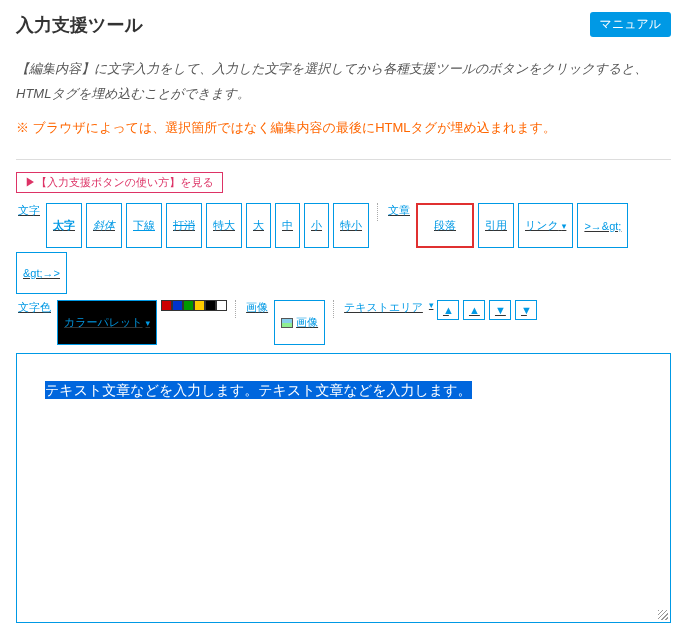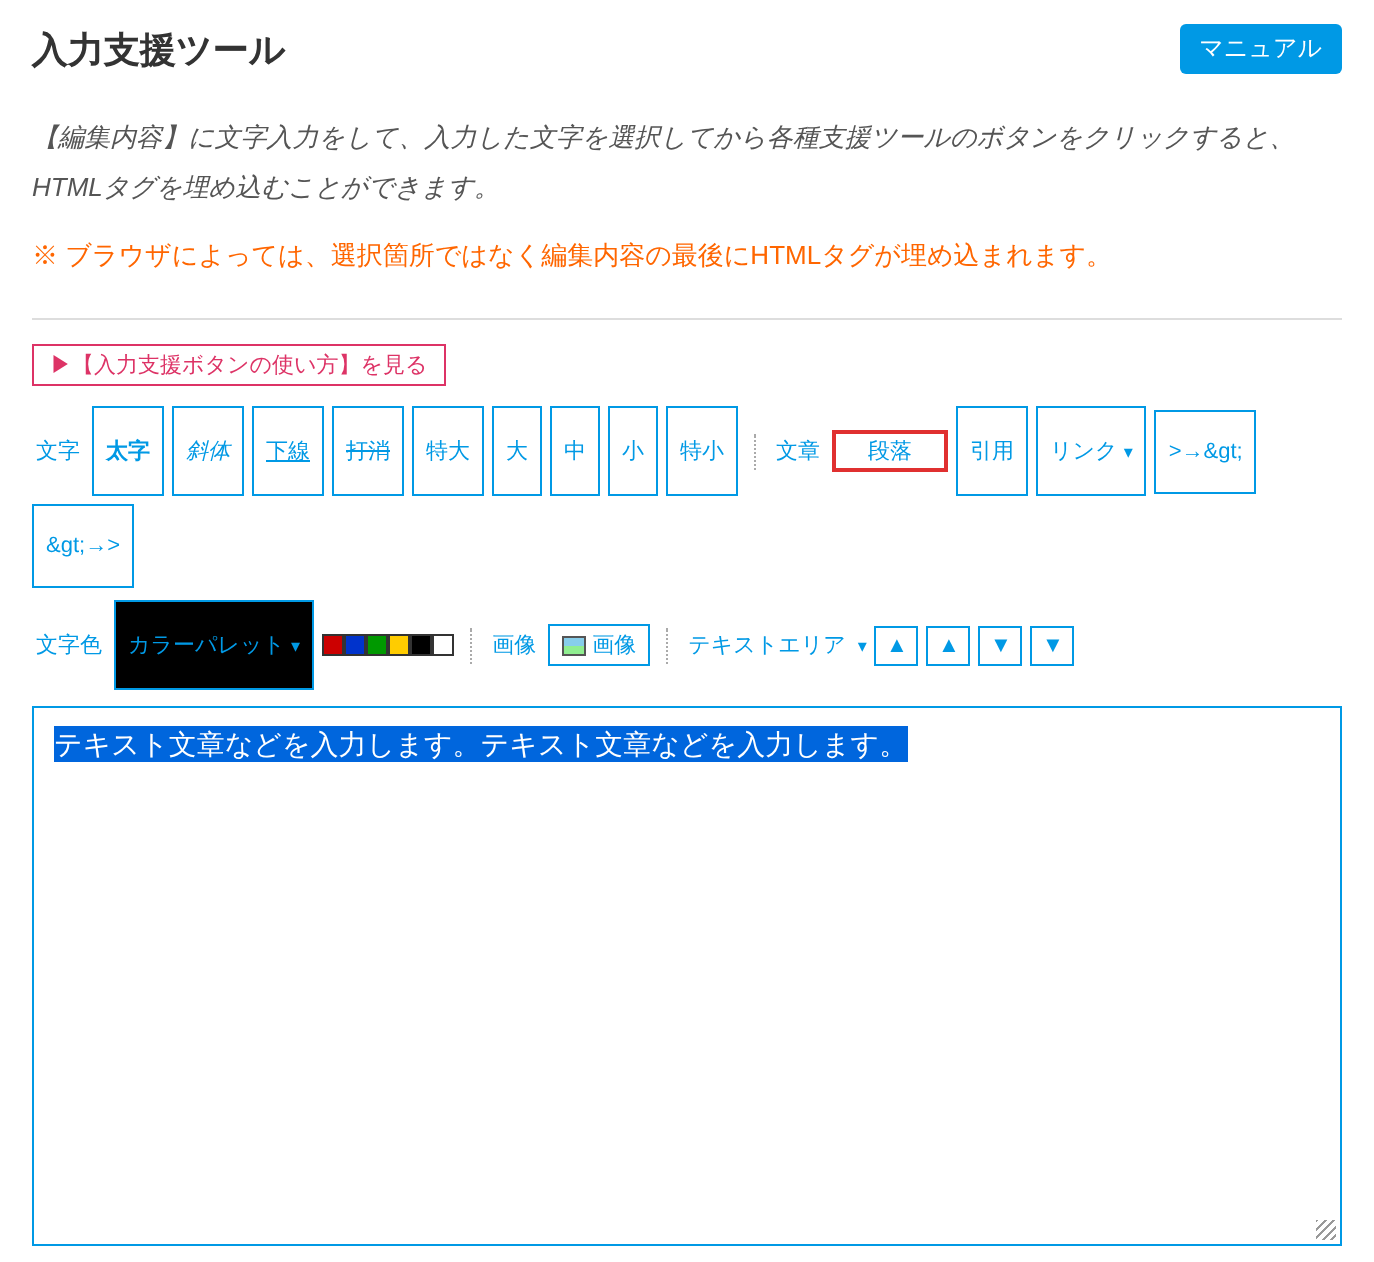--- a/index.html
+++ b/index.html
@@ -14,7 +14,7 @@
 .usage-link { display: inline-block; border: 1px solid #dd3366; color: #dd3366; padding: 2px 8px; font-size: 11px; margin-bottom: 10px; cursor: pointer; }
 .usage-link .play { color: #dd3366; }
 .suffix { color: #dd3366; font-family: Liberation Mono, monospace; }
-.toolbar-row { display: flex; flex-wrap: wrap; align-items: center; gap: 4px; margin-bottom: 6px; }
+.toolbar-row { display: flex; flex-wrap: wrap; gap: 4px; margin-bottom: 6px; text-decoration: underline; }
 .group-label { color: #0099e5; font-size: 11px; padding: 0 2px; }
 .tool-btn { border: 1px solid #0099e5; color: #0099e5; background: #fff; padding: 14px 6px; font-size: 11px; cursor: pointer; white-space: nowrap; font-family: inherit; }
 .tool-btn.highlighted { border: 2px solid #e03030; padding: 1px 16px; }

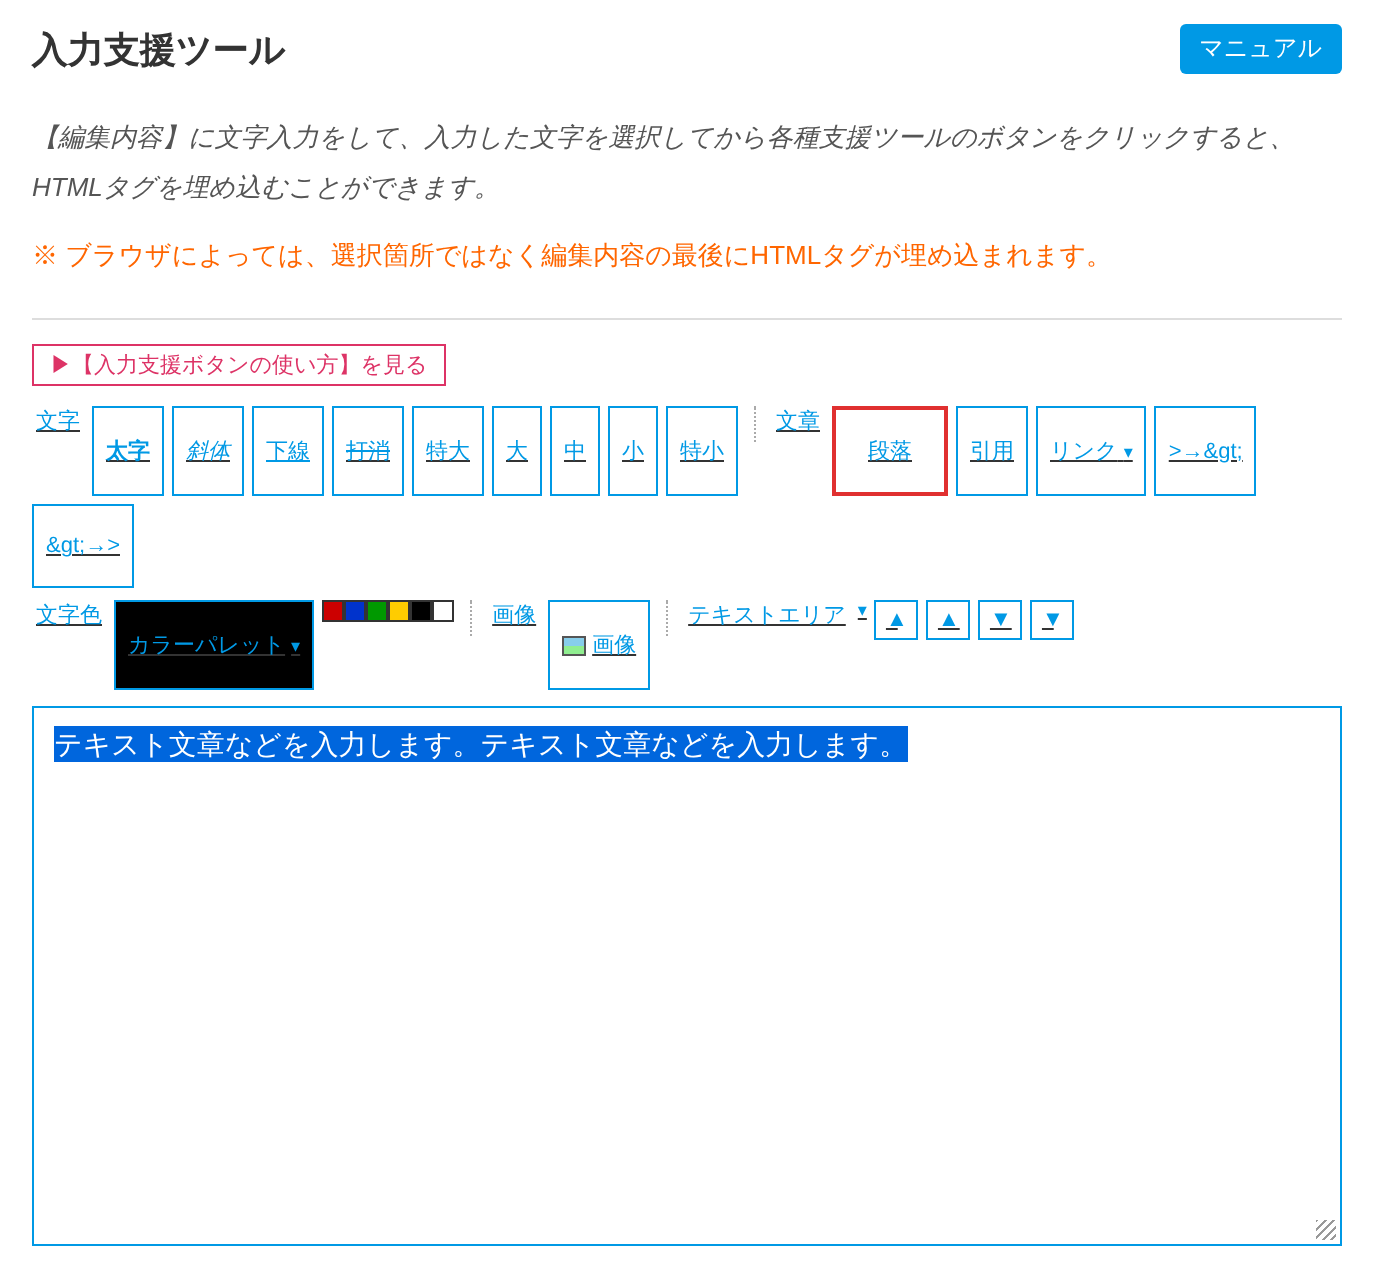--- a/index.html
+++ b/index.html
@@ -26,7 +26,7 @@
 .img-btn { border: 1px solid #0099e5; color: #0099e5; background: #fff; padding: 2px 6px; font-size: 11px; cursor: pointer; display: inline-flex; align-items: center; gap: 3px; }
 .img-icon { width: 12px; height: 10px; background: linear-gradient(to bottom, #87ceeb 50%, #90ee90 50%); border: 1px solid #555; }
 .arrow-btn { border: 1px solid #0099e5; color: #0099e5; background: #fff; width: 22px; height: 20px; font-size: 11px; cursor: pointer; display: inline-flex; align-items: center; justify-content: center; }
-.editor { border: 1px solid #0099e5; width: 100%; height: 270px; padding: 10px; margin-top: 8px; margin-bottom: 20px; position: relative; }
+.editor { border: 1px solid #0099e5; width: 100%; height: 270px; padding: 28px; margin-top: 8px; margin-bottom: 20px; position: relative; }
 .editor-text { background: #0066dd; color: #fff; display: inline; font-size: 14px; padding: 1px 0; }
 .resize-handle { position: absolute; bottom: 2px; right: 2px; width: 10px; height: 10px; background: repeating-linear-gradient(135deg, #999 0, #999 1px, transparent 1px, transparent 3px); cursor: nwse-resize; }
 .footer { display: flex; justify-content: center; gap: 20px; padding: 12px 0; }

